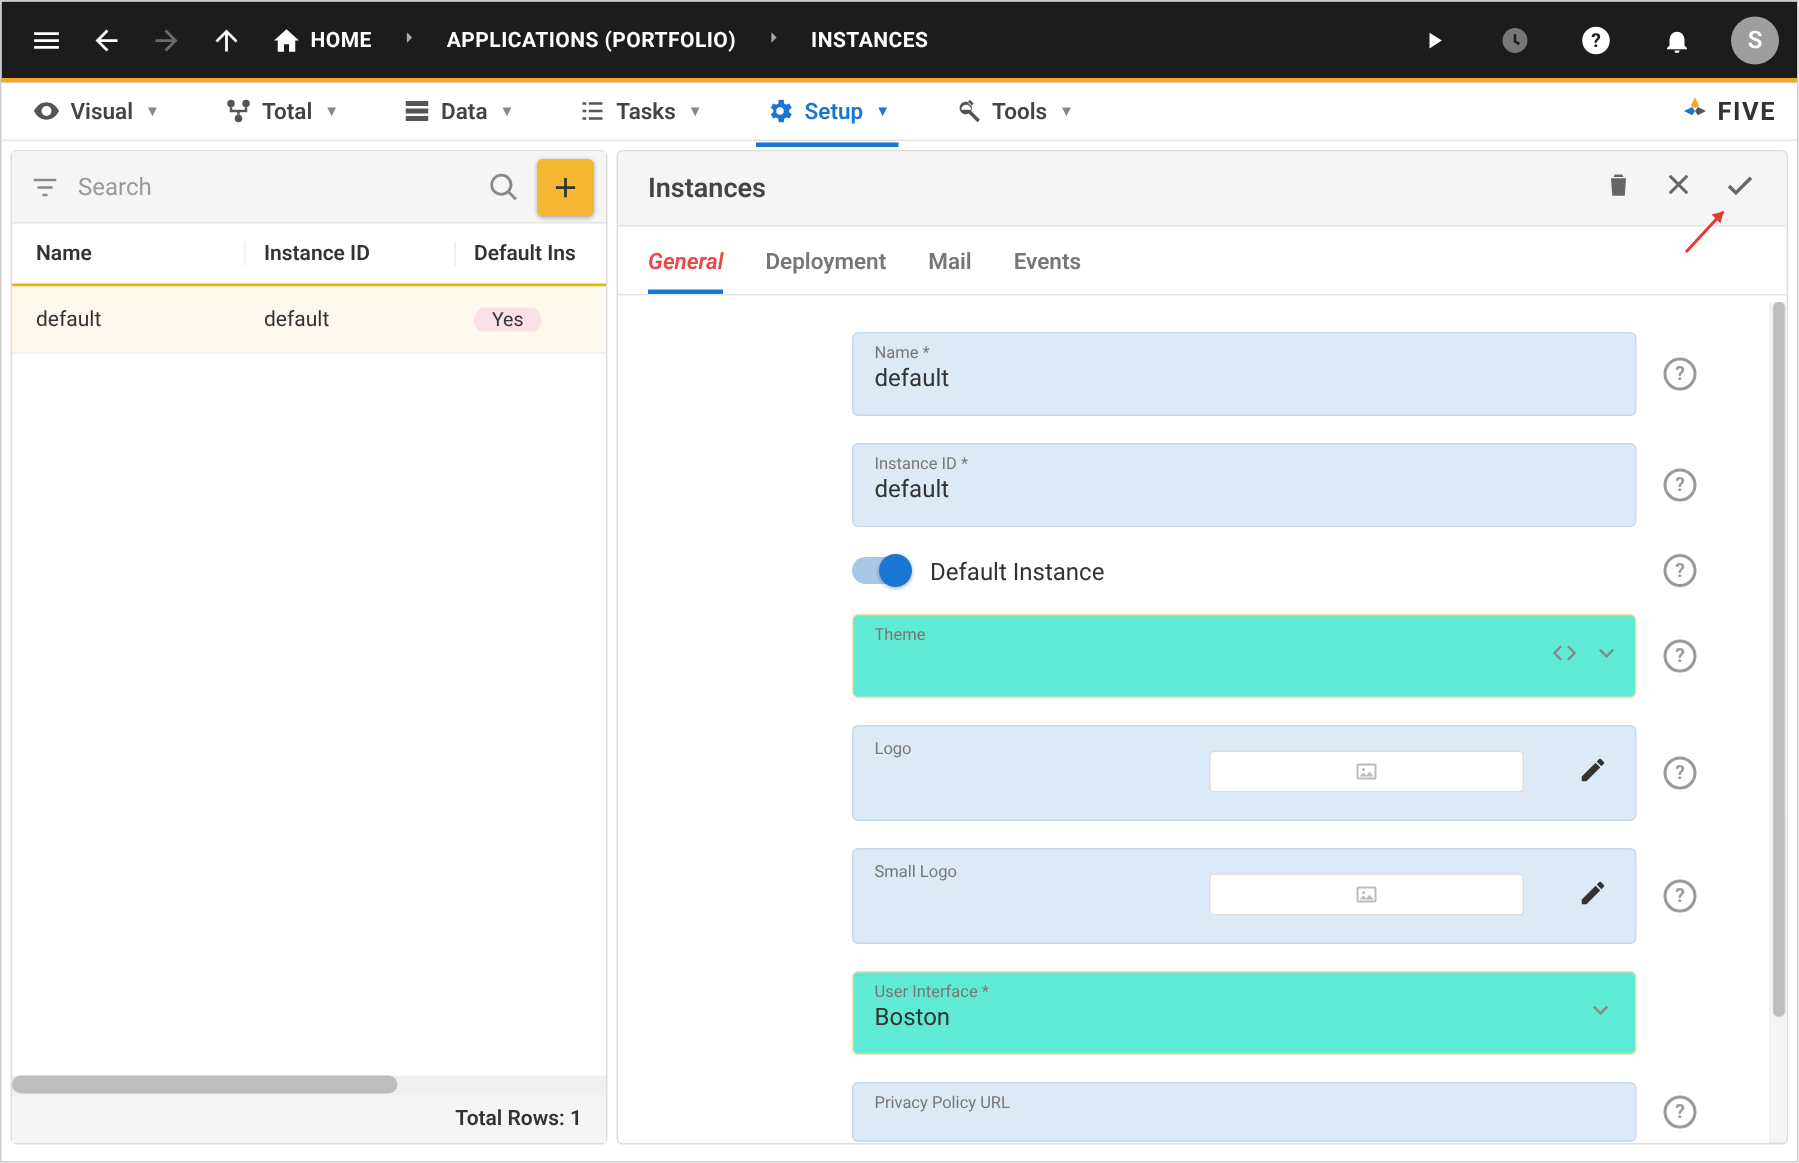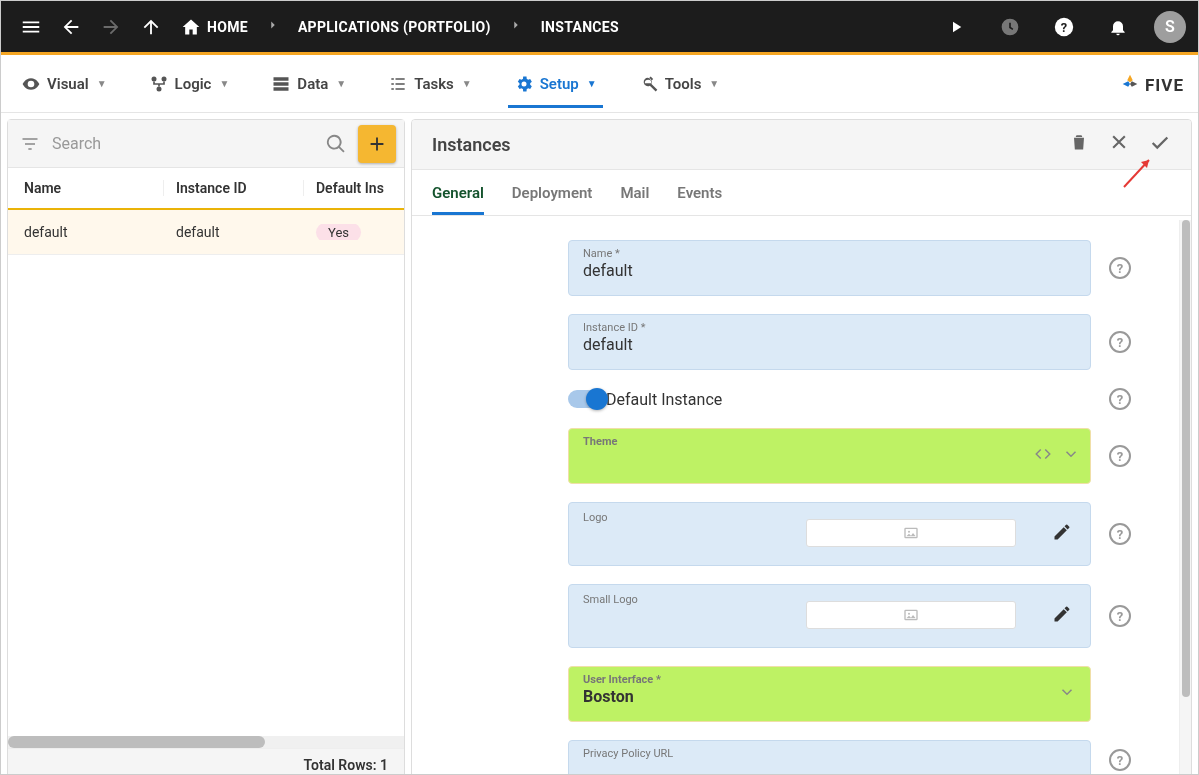--- a/index.html
+++ b/index.html
@@ -16,7 +16,7 @@
 .avatar { width: 32px; height: 32px; border-radius: 50%; background: #9e9e9e; display: flex; align-items: center; justify-content: center; color: #fff; font-weight: 600; }
 
 
-.toolbar { height: 58px; display: flex; align-items: center; border-bottom: 1px solid #e5e5e5; padding: 0 14px; gap: 30px; background: #fff; position: relative; }
+.toolbar { height: 39px; display: flex; align-items: center; border-bottom: 1px solid #e5e5e5; padding: 0 14px; gap: 30px; background: #fff; position: relative; }
 .tool-item { display: flex; align-items: center; gap: 6px; font-weight: 600; font-size: 15px; color: #444; cursor: pointer; padding: 4px 6px; position: relative; }
 .tool-item.active { color: #1976d2; }
 .tool-item.active::after { content:''; position:absolute; left:0; right:0; bottom:-10px; height:3px; background:#1976d2; }

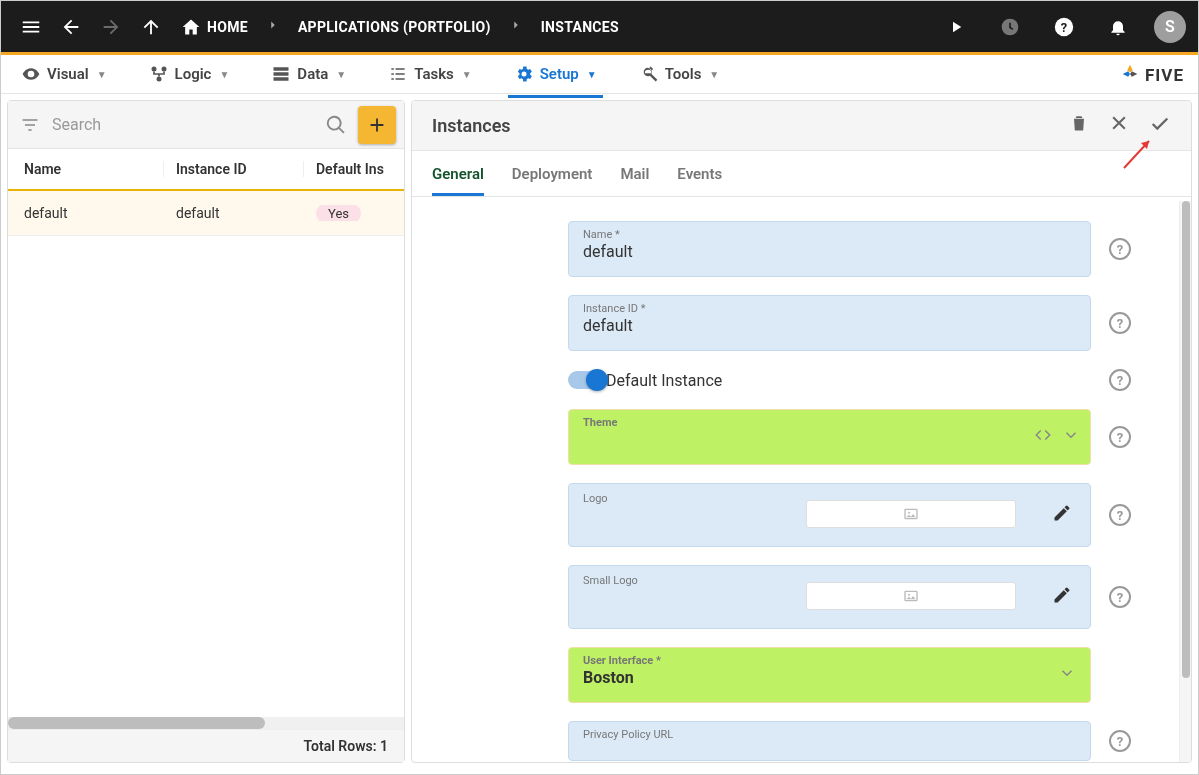--- a/index.html
+++ b/index.html
@@ -175,7 +175,7 @@
         <circle cx="12" cy="18" r="3"></circle>
         <path d="M6 9v3h12V9M12 12v3" stroke="#555" stroke-width="2" fill="none"></path>
       </svg>
-    <span>Logic</span>
+    <span>Total</span>
       <span class="tool-dd">▼</span>
   </div>
   <div class="tool-item">

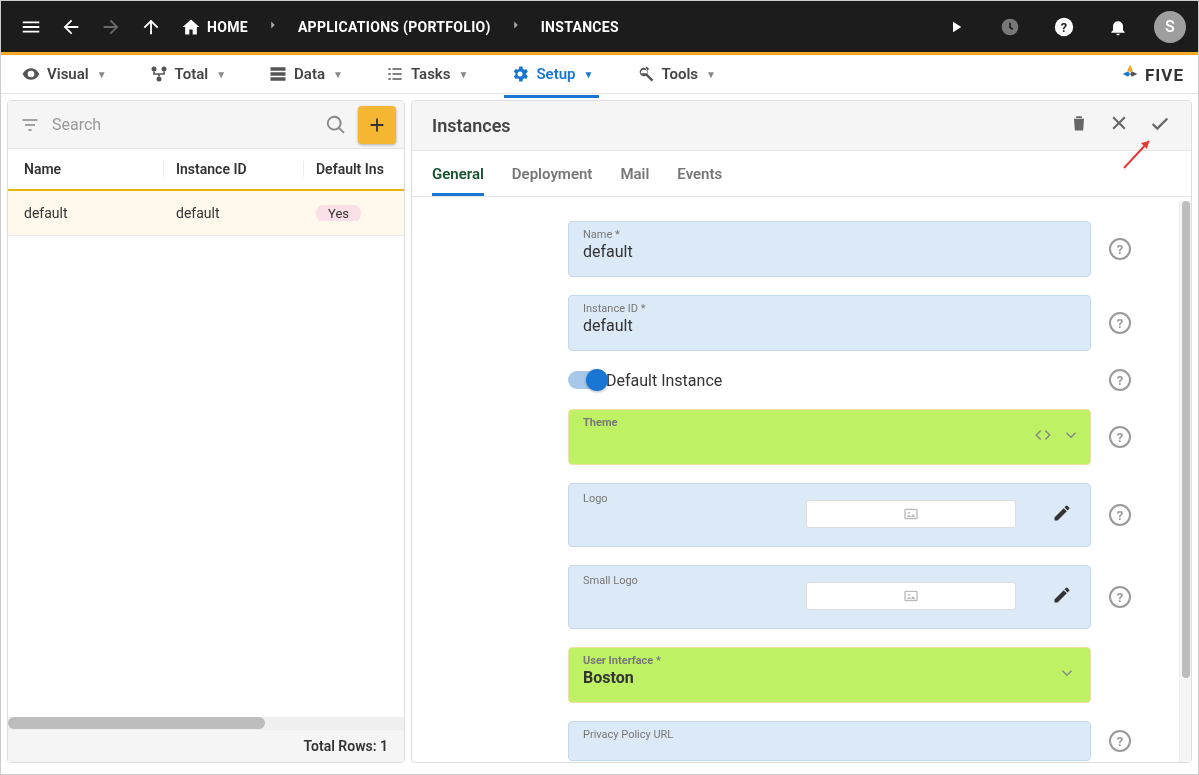--- a/index.html
+++ b/index.html
@@ -60,7 +60,7 @@
 
 .r-tabs { display: flex; gap: 28px; padding: 0 20px; border-bottom: 1px solid #e5e5e5; height: 46px; align-items: center; }
 .r-tab { font-size: 15px; font-weight: 600; color: #777; cursor: pointer; padding: 12px 0; position: relative; }
-.r-tab.active { color: #14532d; }
+.r-tab.active { color: #ef4444; font-style: italic; }
 .r-tab.active::after { content:''; position:absolute; left:0; right:0; bottom:-1px; height:3px; background:#1976d2; }
 
 

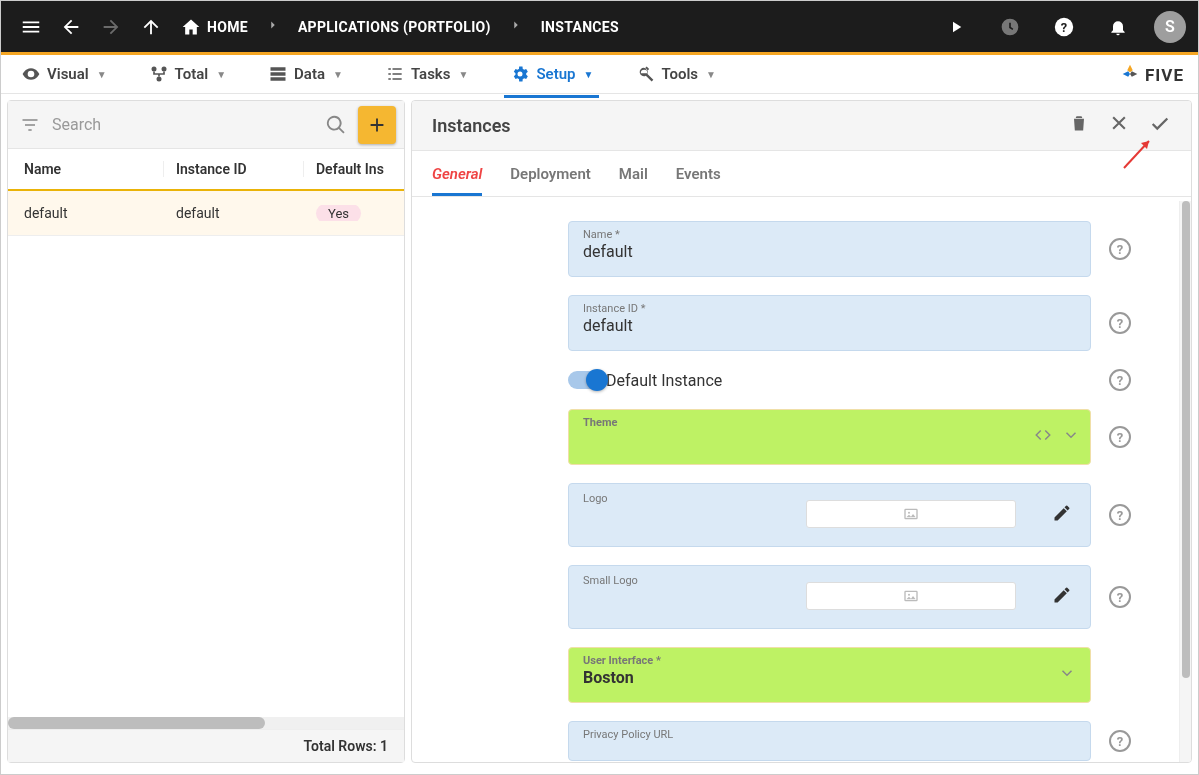--- a/index.html
+++ b/index.html
@@ -71,7 +71,7 @@
 .field-label { font-size: 11px; color: #777; }
 .field-value { font-size: 16px; color: #333; margin-top: 1px; }
 .help-ic { width: 22px; height: 22px; border: 2px solid #999; border-radius: 50%; display: flex; align-items: center; justify-content: center; color: #999; font-size: 13px; font-weight: 700; cursor: pointer; flex-shrink: 0; }
-.toggle-row { display:flex; align-items:center; }
+.toggle-row { display:flex; align-items:center; gap:14px; }
 .toggle { width: 38px; height: 18px; background:#a8c8ea; border-radius:10px; position:relative; cursor:pointer; }
 .toggle-knob { width:22px; height:22px; background:#1976d2; border-radius:50%; position:absolute; right:-2px; top:-2px; box-shadow:0 1px 3px rgba(0,0,0,0.3); }
 .field-icons { position:absolute; right:10px; top:50%; transform:translateY(-50%); display:flex; gap:10px; color:#888; }

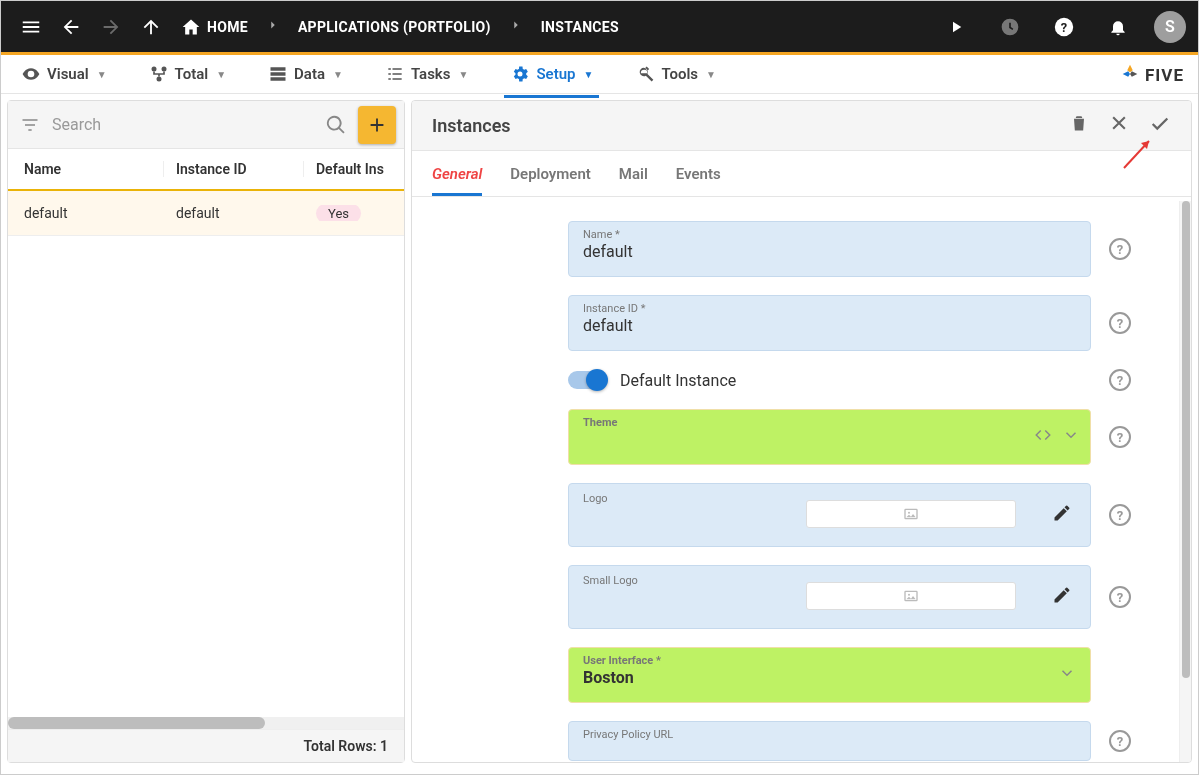--- a/index.html
+++ b/index.html
@@ -67,7 +67,7 @@
 .form-body { flex: 1; overflow-y: auto; padding: 24px 60px 20px 140px; }
 .field-row { display: flex; align-items: center; gap: 18px; margin-bottom: 18px; margin-left: 16px; }
 .field-box { flex: 1; background: #dceaf7; border: 1px solid #c5d9ed; border-radius: 4px; padding: 6px 14px 8px 14px; min-height: 56px; position: relative; }
-.field-box.yellow { background: #bef264; border-color: #f0dfa8; font-weight: bold; }
+.field-box.yellow { background: #5eead4; border-color: #f0dfa8; }
 .field-label { font-size: 11px; color: #777; }
 .field-value { font-size: 16px; color: #333; margin-top: 1px; }
 .help-ic { width: 22px; height: 22px; border: 2px solid #999; border-radius: 50%; display: flex; align-items: center; justify-content: center; color: #999; font-size: 13px; font-weight: 700; cursor: pointer; flex-shrink: 0; }

